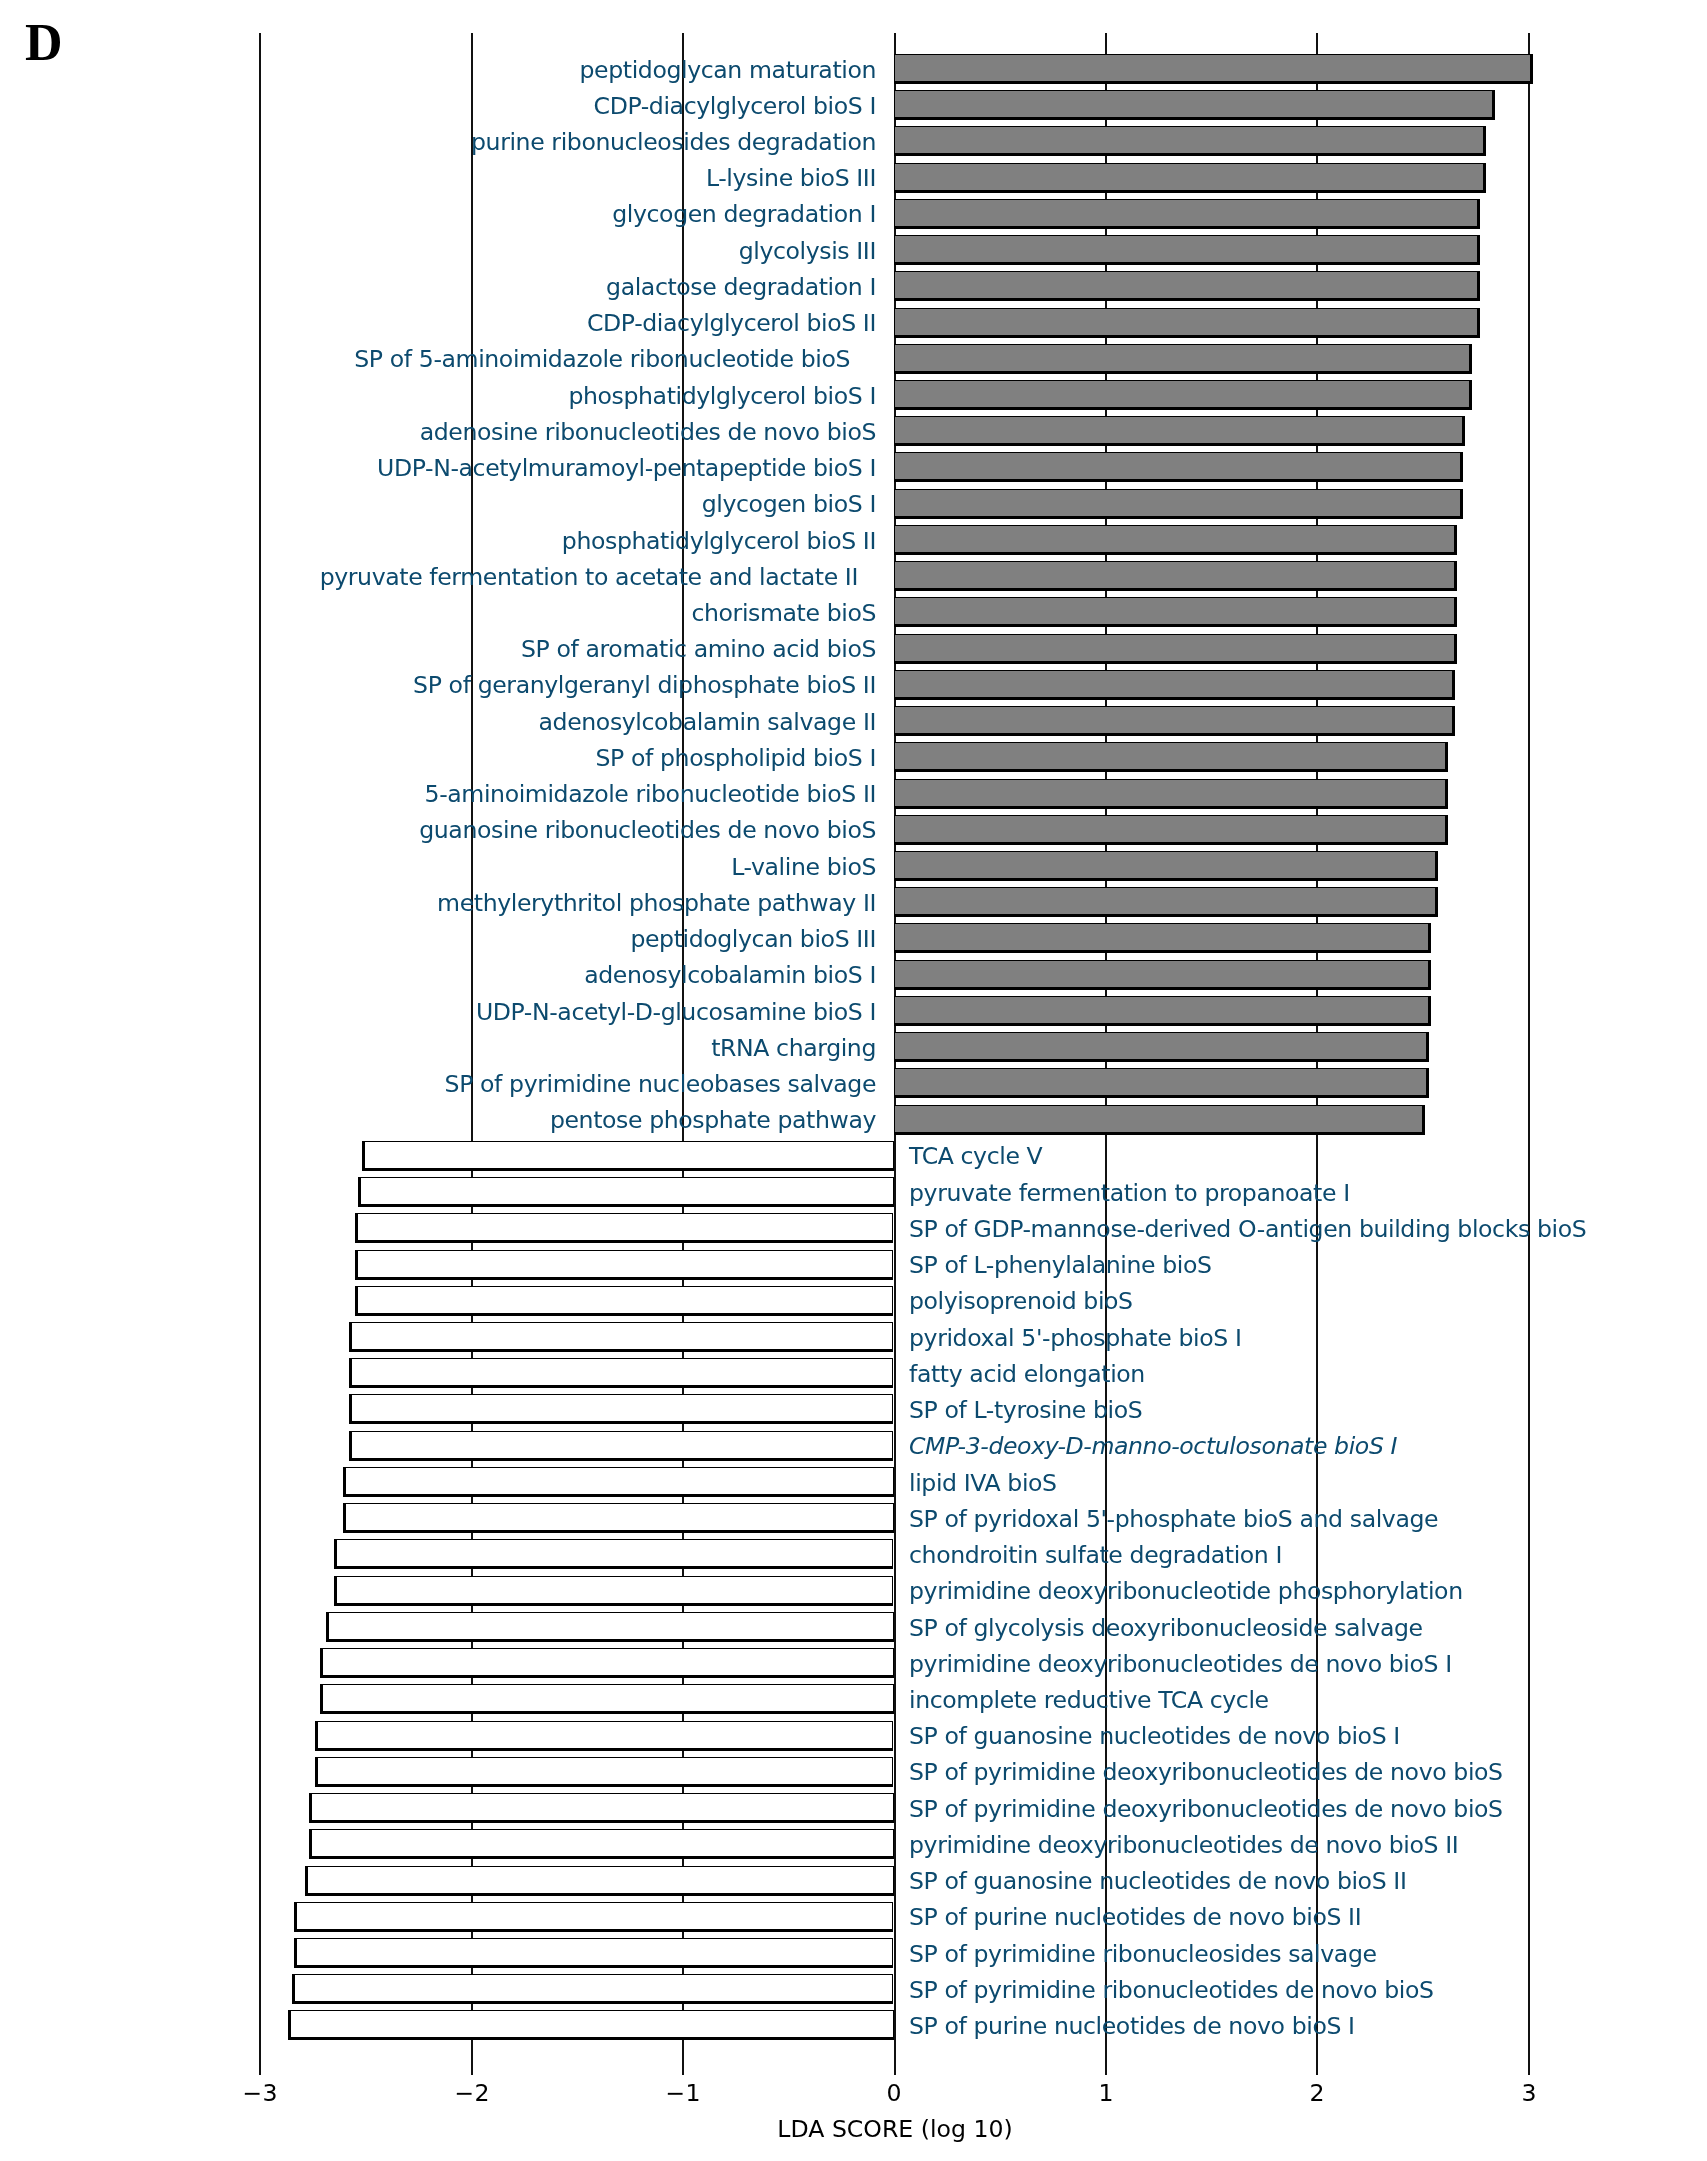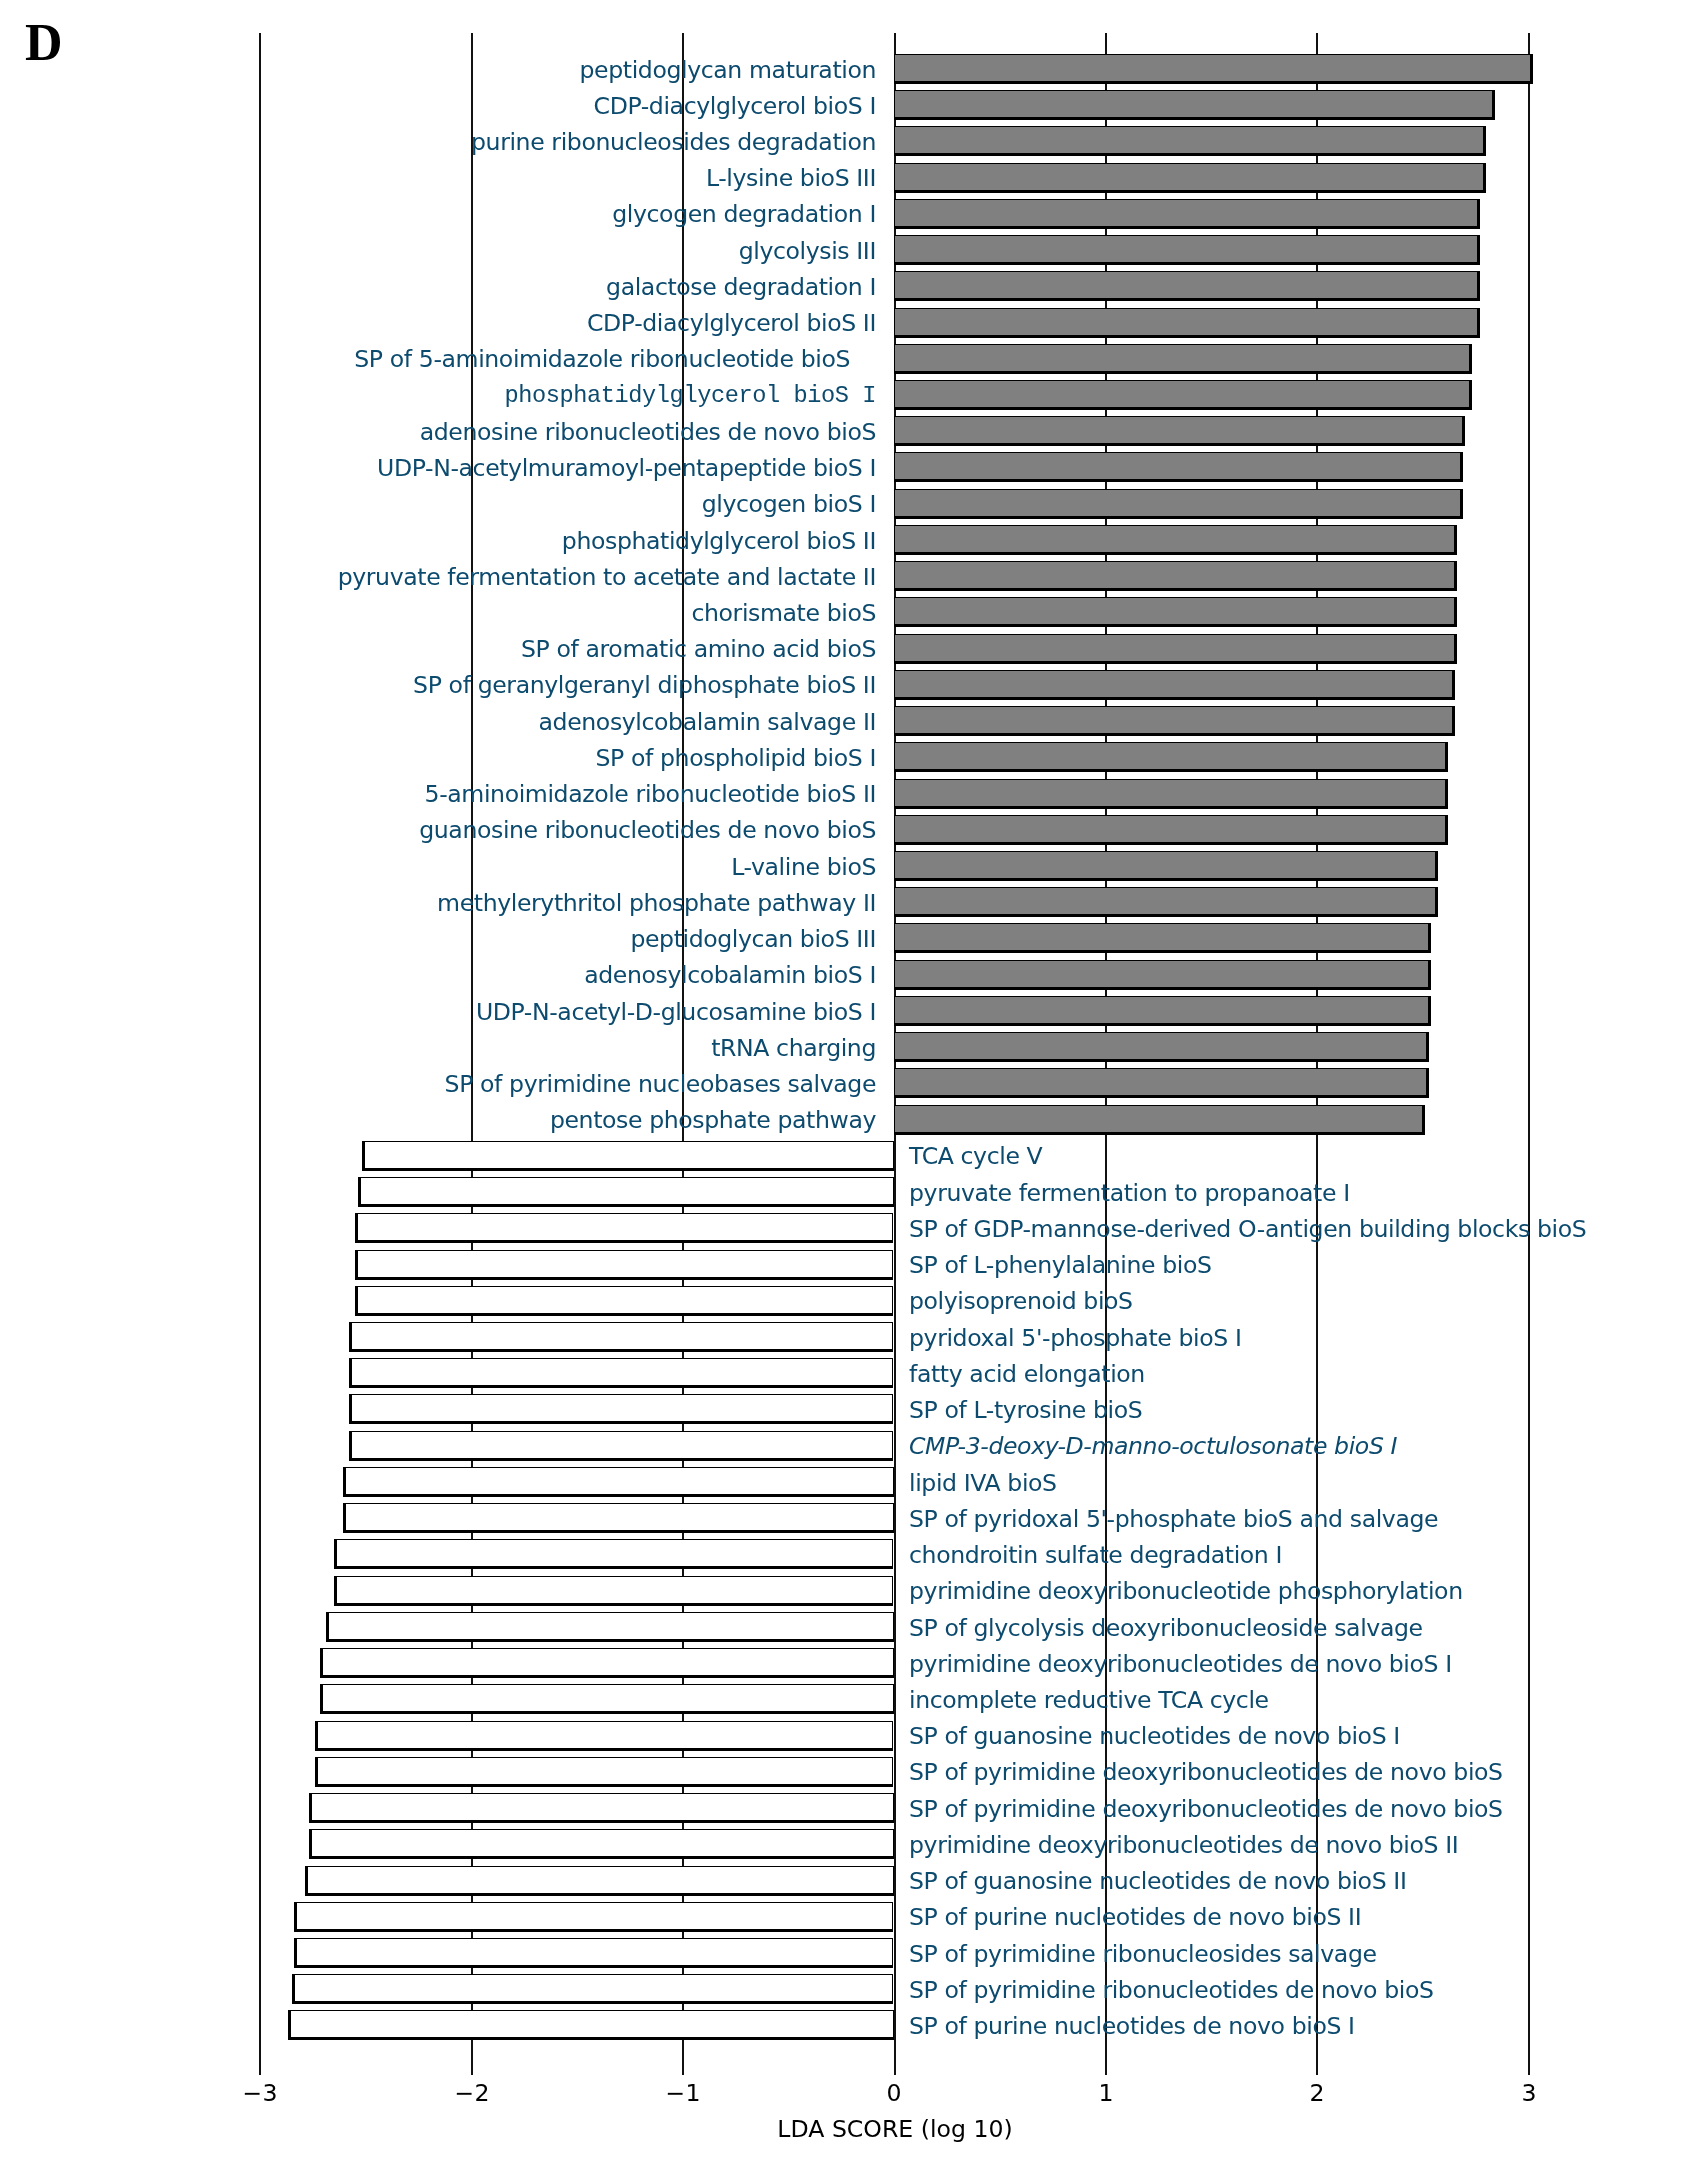--- a/index.html
+++ b/index.html
@@ -95,7 +95,7 @@
       <div class="label left" style="top: 272px; right: 831px;">galactose degradation I</div>
       <div class="label left" style="top: 308px; right: 831px;">CDP-diacylglycerol bioS II</div>
       <div class="label left" style="top: 344px; right: 857px;">SP of 5-aminoimidazole ribonucleotide bioS</div>
-      <div class="label left" style="top: 381px; right: 831px; font-family: Liberation Mono, monospace;">phosphatidylglycerol bioS I</div>
+      <div class="label left" style="top: 381px; right: 831px;">phosphatidylglycerol bioS I</div>
       <div class="label left" style="top: 417px; right: 831px;">adenosine ribonucleotides de novo bioS</div>
       <div class="label left" style="top: 453px; right: 831px;">UDP-N-acetylmuramoyl-pentapeptide bioS I</div>
       <div class="label left" style="top: 489px; right: 831px;">glycogen bioS I</div>

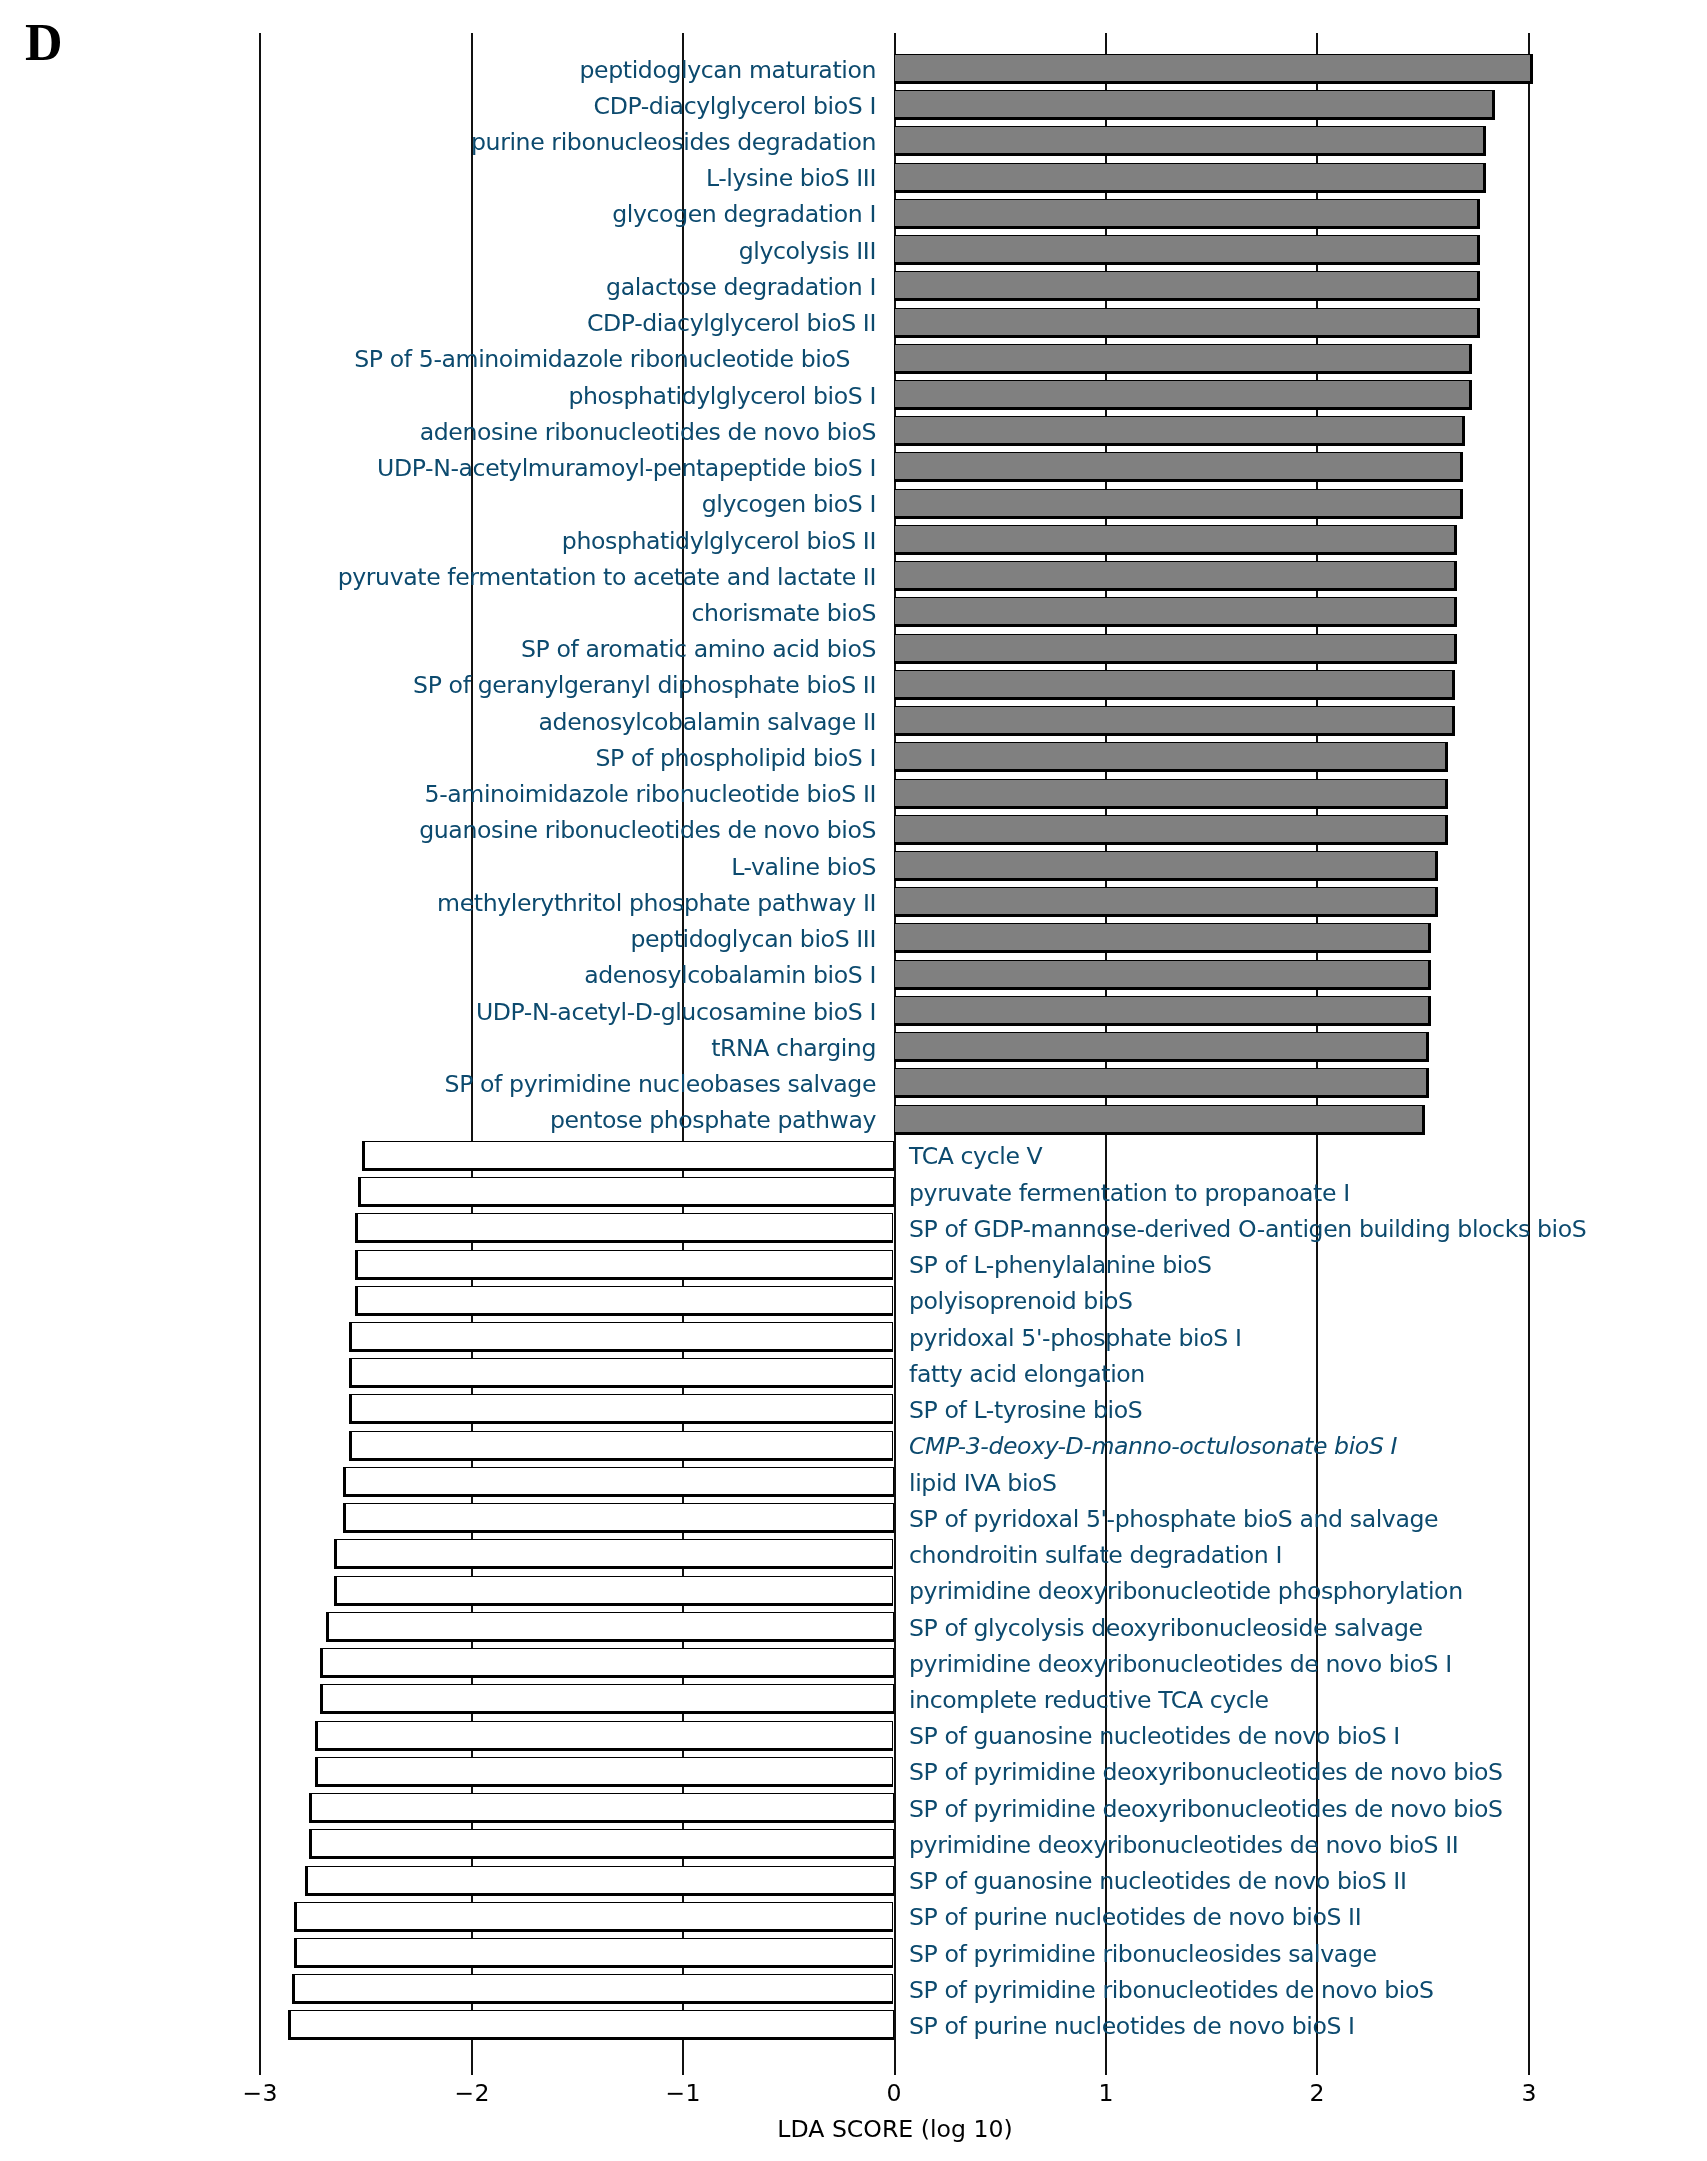--- a/index.html
+++ b/index.html
@@ -100,7 +100,7 @@
       <div class="label left" style="top: 453px; right: 831px;">UDP-N-acetylmuramoyl-pentapeptide bioS I</div>
       <div class="label left" style="top: 489px; right: 831px;">glycogen bioS I</div>
       <div class="label left" style="top: 526px; right: 831px;">phosphatidylglycerol bioS II</div>
-      <div class="label left" style="top: 562px; right: 831px; margin-left: 40px;">pyruvate fermentation to acetate and lactate II</div>
+      <div class="label left" style="top: 562px; right: 849px; margin-left: 40px;">pyruvate fermentation to acetate and lactate II</div>
       <div class="label left" style="top: 598px; right: 831px;">chorismate bioS</div>
       <div class="label left" style="top: 634px; right: 831px;">SP of aromatic amino acid bioS</div>
       <div class="label left" style="top: 670px; right: 831px;">SP of geranylgeranyl diphosphate bioS II</div>

